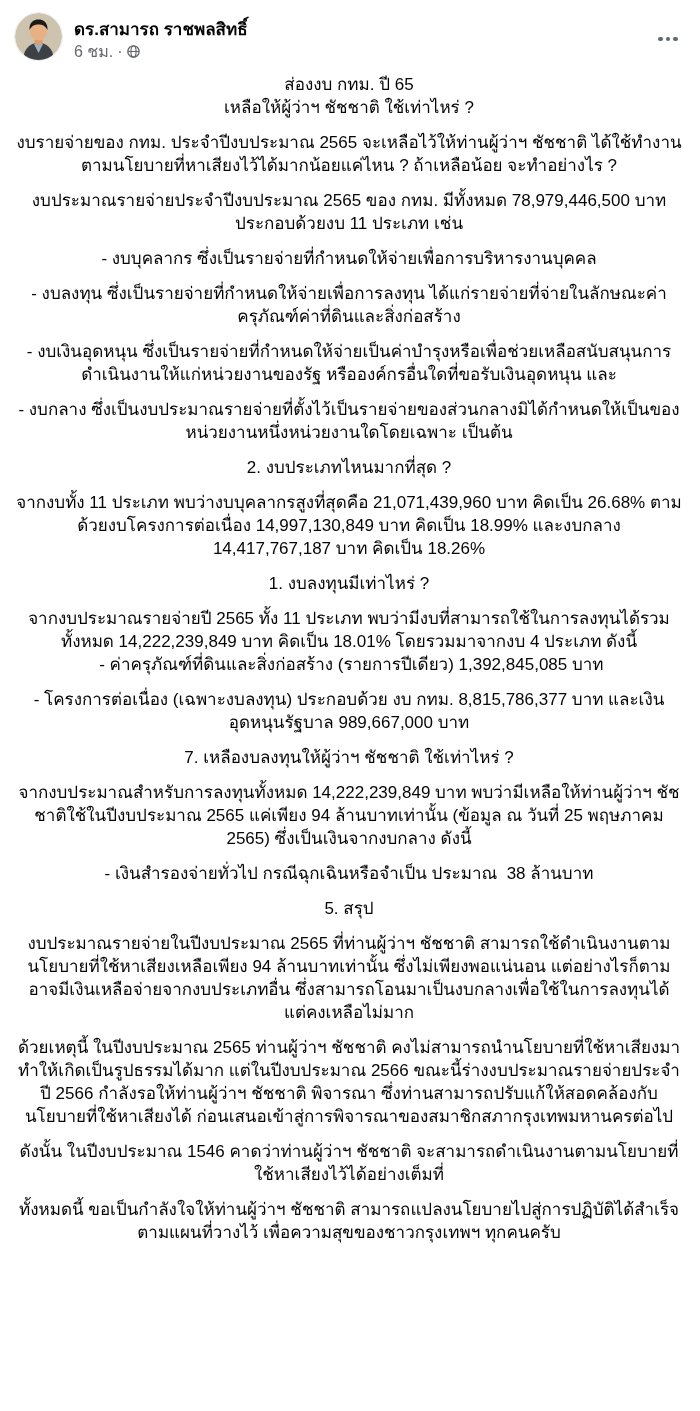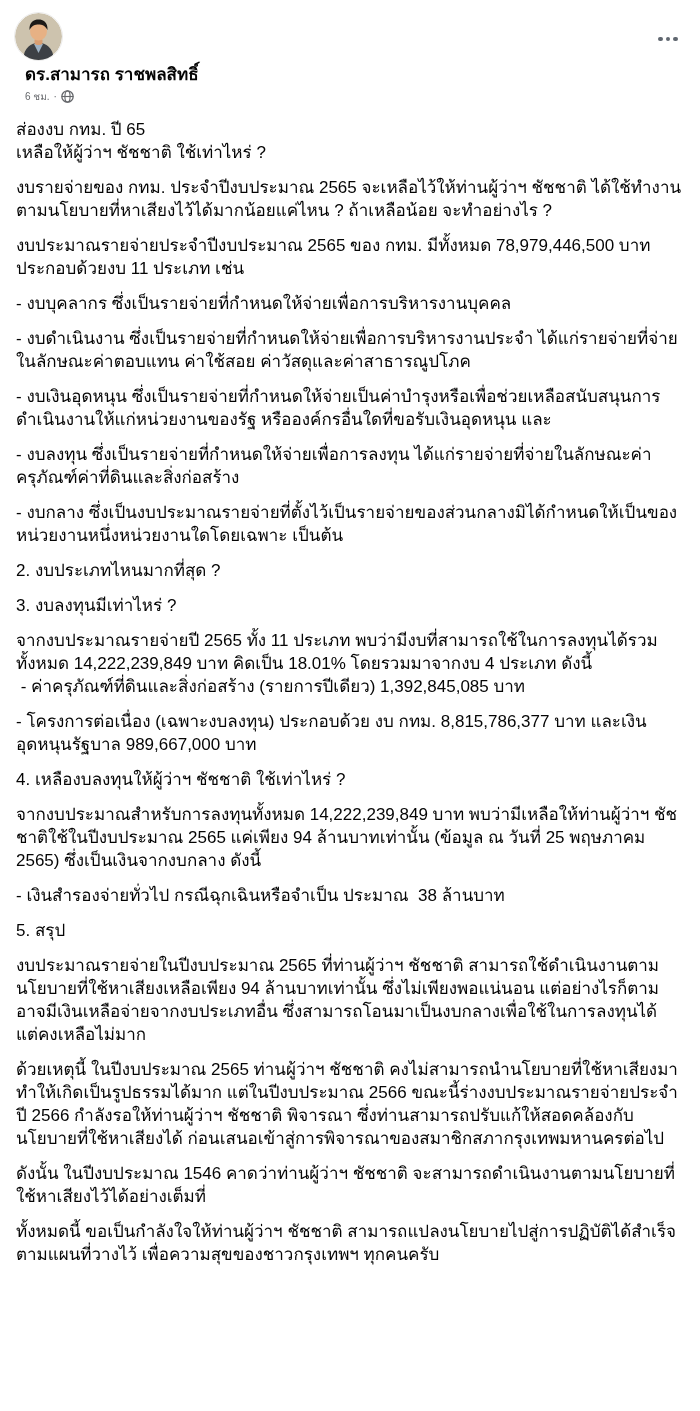--- a/index.html
+++ b/index.html
@@ -20,10 +20,9 @@
   
   .header {
     display: flex;
-    align-items: flex-start;
+    align-items: flex-end;
     padding: 12px 17px 4px 14px;
     position: relative;
-    flex-direction: column;
   }
   .avatar {
     width: 49px;

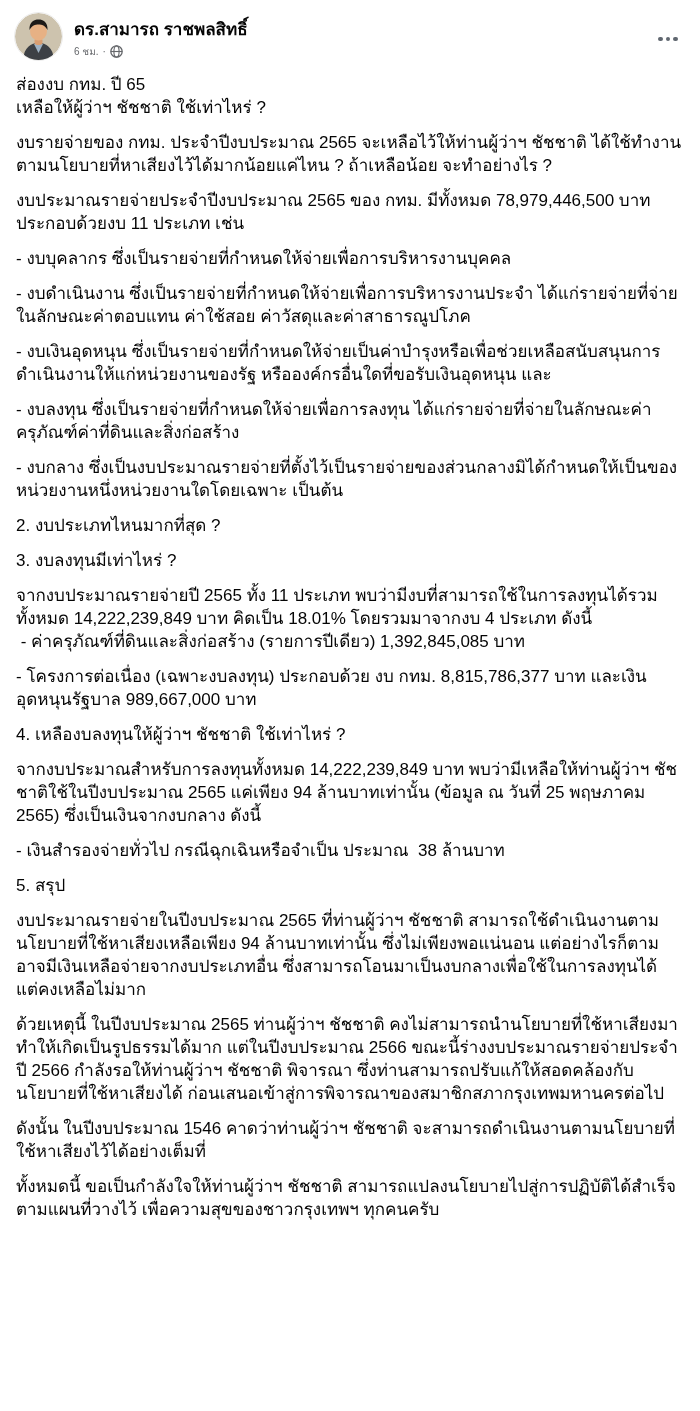--- a/index.html
+++ b/index.html
@@ -53,7 +53,7 @@
     align-items: center;
     gap: 4px;
     margin-top: 2px;
-    font-size: 10px;
+    font-size: 16px;
     line-height: 19px;
     color: #65676b;
   }

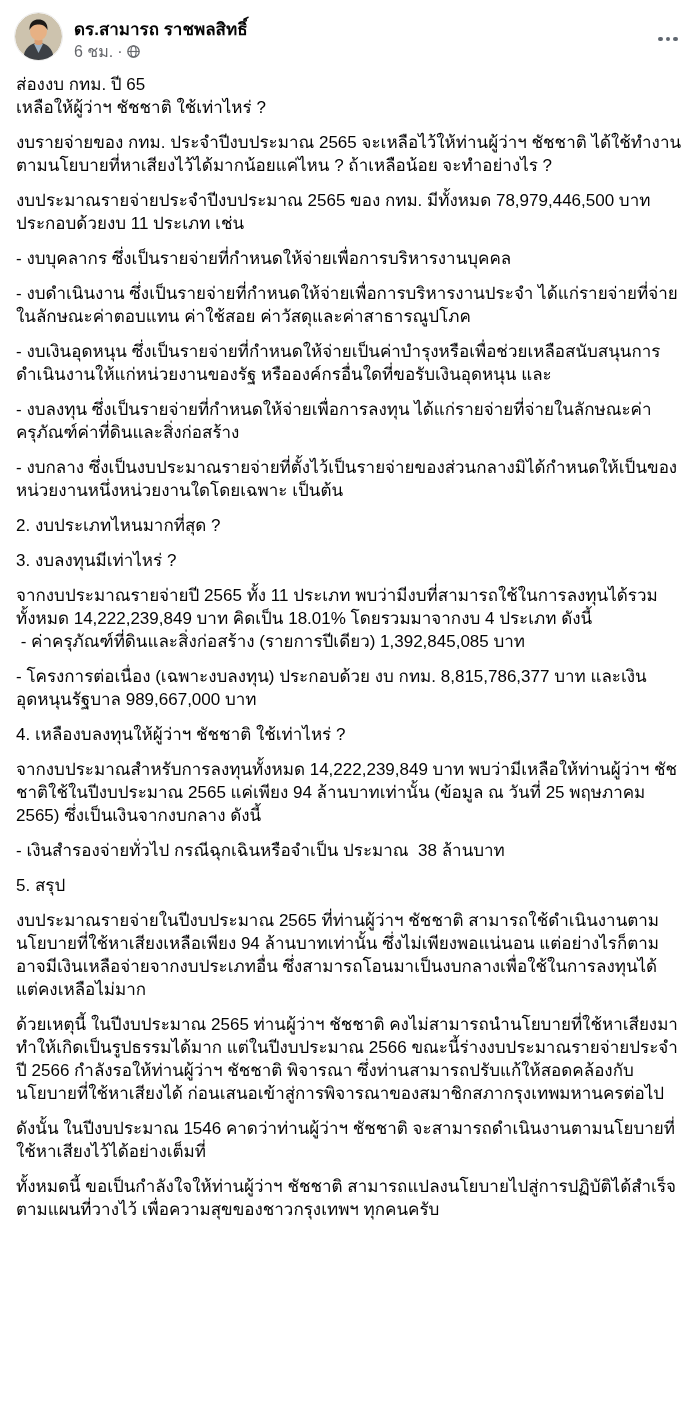--- a/index.html
+++ b/index.html
@@ -94,6 +94,7 @@
     white-space: pre-wrap;
     overflow-wrap: break-word;
     word-break: break-word;
+    text-align: center;
   }
   .body p:last-child { margin-bottom: 0; }
 </style>

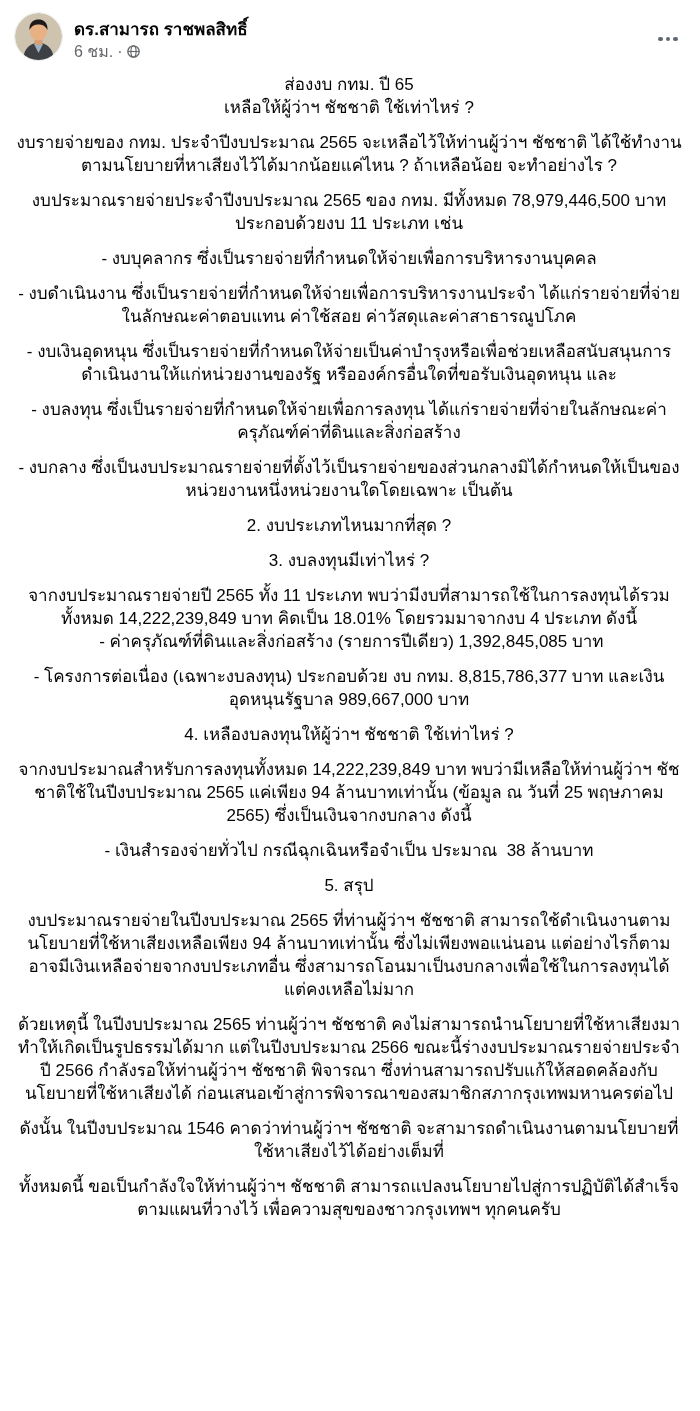--- a/index.html
+++ b/index.html
@@ -152,7 +152,6 @@
       <p>งบรายจ่ายของ กทม. ประจำปีงบประมาณ 2565 จะเหลือไว้ให้ท่านผู้ว่าฯ ชัชชาติ ได้ใช้ทำงานตามนโยบายที่หาเสียงไว้ได้มากน้อยแค่ไหน ? ถ้าเหลือน้อย จะทำอย่างไร ?</p>
       <p>งบประมาณรายจ่ายประจำปีงบประมาณ 2565 ของ กทม. มีทั้งหมด 78,979,446,500 บาท ประกอบด้วยงบ 11 ประเภท เช่น</p>
       <p>- งบบุคลากร ซึ่งเป็นรายจ่ายที่กำหนดให้จ่ายเพื่อการบริหารงานบุคคล</p>
-      <p>- งบดำเนินงาน ซึ่งเป็นรายจ่ายที่กำหนดให้จ่ายเพื่อการบริหารงานประจำ ได้แก่รายจ่ายที่จ่ายในลักษณะค่าตอบแทน ค่าใช้สอย ค่าวัสดุและค่าสาธารณูปโภค</p>
       <p>- งบเงินอุดหนุน ซึ่งเป็นรายจ่ายที่กำหนดให้จ่ายเป็นค่าบำรุงหรือเพื่อช่วยเหลือสนับสนุนการดำเนินงานให้แก่หน่วยงานของรัฐ หรือองค์กรอื่นใดที่ขอรับเงินอุดหนุน และ</p>
       <p>- งบลงทุน ซึ่งเป็นรายจ่ายที่กำหนดให้จ่ายเพื่อการลงทุน ได้แก่รายจ่ายที่จ่ายในลักษณะค่าครุภัณฑ์ค่าที่ดินและสิ่งก่อสร้าง</p>
       <p>- งบกลาง ซึ่งเป็นงบประมาณรายจ่ายที่ตั้งไว้เป็นรายจ่ายของส่วนกลางมิได้กำหนดให้เป็นของหน่วยงานหนึ่งหน่วยงานใดโดยเฉพาะ เป็นต้น</p>

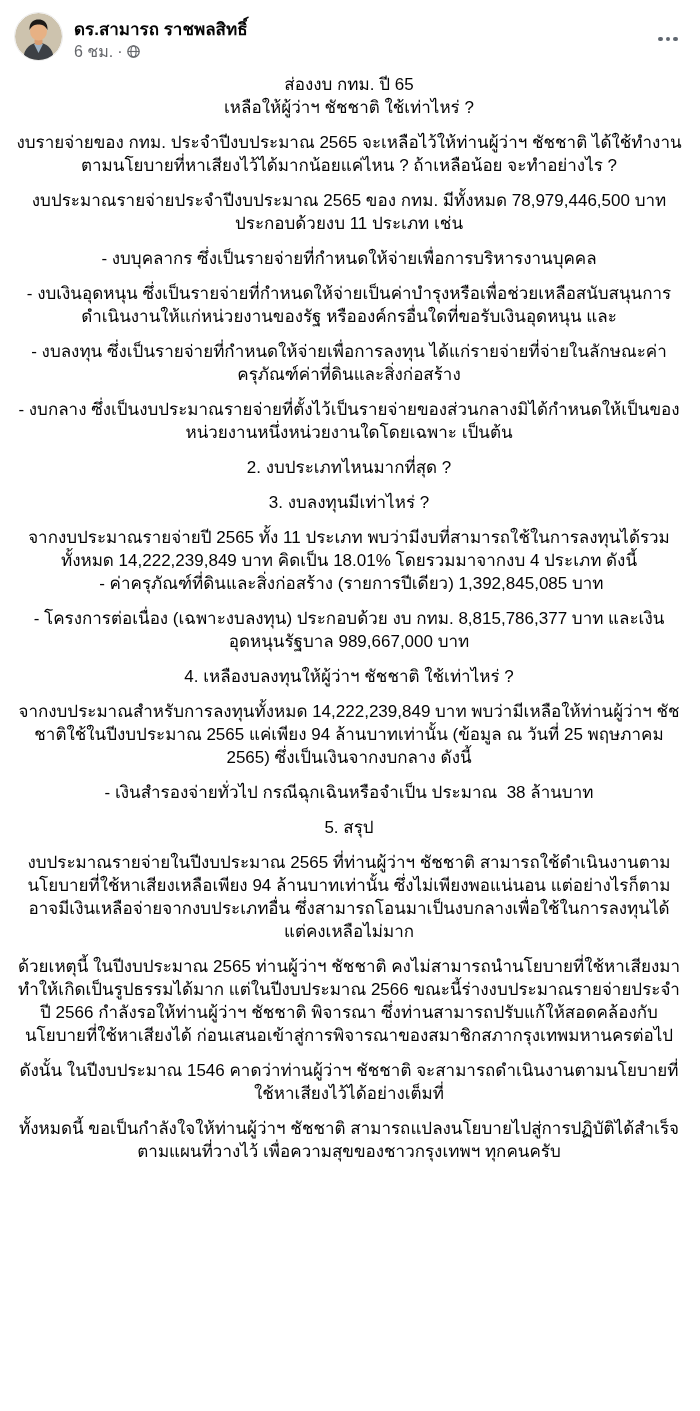--- a/index.html
+++ b/index.html
@@ -152,8 +152,8 @@
       <p>งบรายจ่ายของ กทม. ประจำปีงบประมาณ 2565 จะเหลือไว้ให้ท่านผู้ว่าฯ ชัชชาติ ได้ใช้ทำงานตามนโยบายที่หาเสียงไว้ได้มากน้อยแค่ไหน ? ถ้าเหลือน้อย จะทำอย่างไร ?</p>
       <p>งบประมาณรายจ่ายประจำปีงบประมาณ 2565 ของ กทม. มีทั้งหมด 78,979,446,500 บาท ประกอบด้วยงบ 11 ประเภท เช่น</p>
       <p>- งบบุคลากร ซึ่งเป็นรายจ่ายที่กำหนดให้จ่ายเพื่อการบริหารงานบุคคล</p>
+      <p>- งบลงทุน ซึ่งเป็นรายจ่ายที่กำหนดให้จ่ายเพื่อการลงทุน ได้แก่รายจ่ายที่จ่ายในลักษณะค่าครุภัณฑ์ค่าที่ดินและสิ่งก่อสร้าง</p>
       <p>- งบเงินอุดหนุน ซึ่งเป็นรายจ่ายที่กำหนดให้จ่ายเป็นค่าบำรุงหรือเพื่อช่วยเหลือสนับสนุนการดำเนินงานให้แก่หน่วยงานของรัฐ หรือองค์กรอื่นใดที่ขอรับเงินอุดหนุน และ</p>
-      <p>- งบลงทุน ซึ่งเป็นรายจ่ายที่กำหนดให้จ่ายเพื่อการลงทุน ได้แก่รายจ่ายที่จ่ายในลักษณะค่าครุภัณฑ์ค่าที่ดินและสิ่งก่อสร้าง</p>
       <p>- งบกลาง ซึ่งเป็นงบประมาณรายจ่ายที่ตั้งไว้เป็นรายจ่ายของส่วนกลางมิได้กำหนดให้เป็นของหน่วยงานหนึ่งหน่วยงานใดโดยเฉพาะ เป็นต้น</p>
       <p>2. งบประเภทไหนมากที่สุด ?</p>
       <p>3. งบลงทุนมีเท่าไหร่ ?</p>

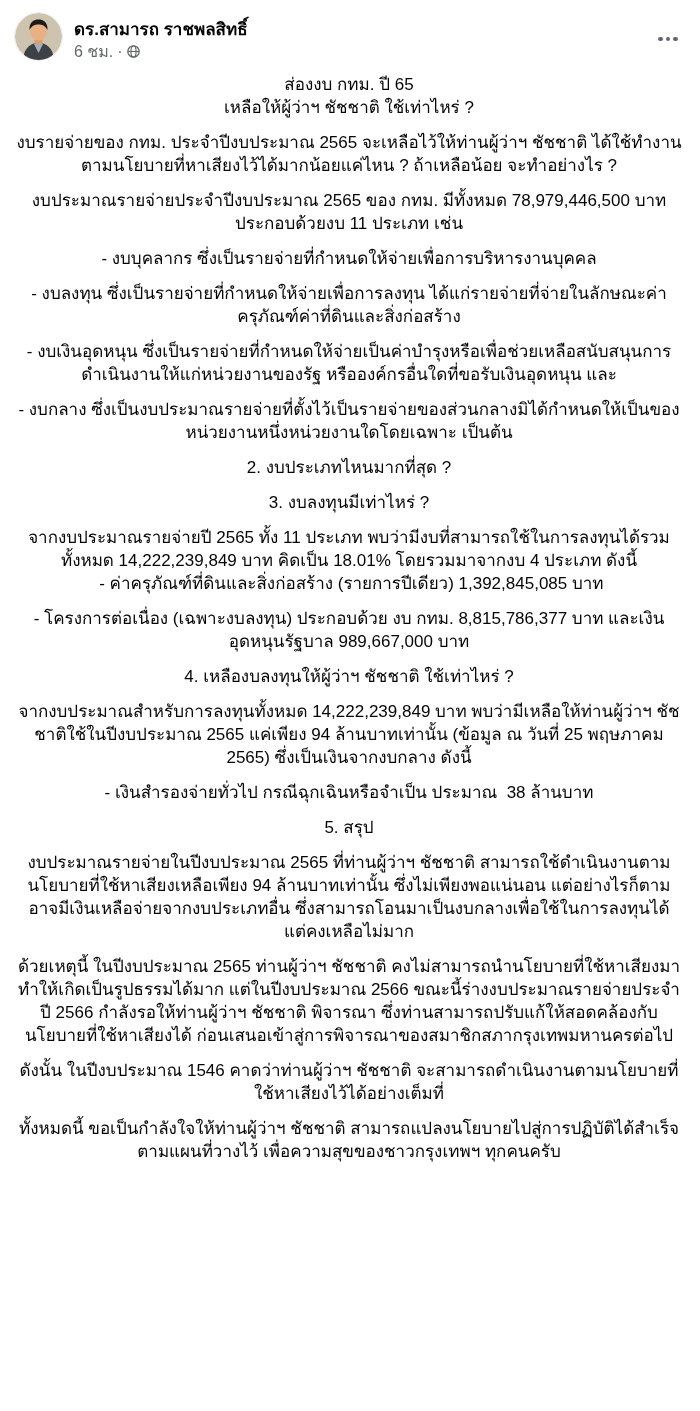--- a/index.html
+++ b/index.html
@@ -156,6 +156,7 @@
       <p>- งบเงินอุดหนุน ซึ่งเป็นรายจ่ายที่กำหนดให้จ่ายเป็นค่าบำรุงหรือเพื่อช่วยเหลือสนับสนุนการดำเนินงานให้แก่หน่วยงานของรัฐ หรือองค์กรอื่นใดที่ขอรับเงินอุดหนุน และ</p>
       <p>- งบกลาง ซึ่งเป็นงบประมาณรายจ่ายที่ตั้งไว้เป็นรายจ่ายของส่วนกลางมิได้กำหนดให้เป็นของหน่วยงานหนึ่งหน่วยงานใดโดยเฉพาะ เป็นต้น</p>
       <p>2. งบประเภทไหนมากที่สุด ?</p>
+      <p>จากงบทั้ง 11 ประเภท พบว่างบบุคลากรสูงที่สุดคือ 21,071,439,960 บาท คิดเป็น 26.68% ตามด้วยงบโครงการต่อเนื่อง 14,997,130,849 บาท คิดเป็น 18.99% และงบกลาง 14,417,767,187 บาท คิดเป็น 18.26%</p>
       <p>3. งบลงทุนมีเท่าไหร่ ?</p>
       <p>จากงบประมาณรายจ่ายปี 2565 ทั้ง 11 ประเภท พบว่ามีงบที่สามารถใช้ในการลงทุนได้รวมทั้งหมด 14,222,239,849 บาท คิดเป็น 18.01% โดยรวมมาจากงบ 4 ประเภท ดังนี้<br> - ค่าครุภัณฑ์ที่ดินและสิ่งก่อสร้าง (รายการปีเดียว) 1,392,845,085 บาท</p>
       <p>- โครงการต่อเนื่อง (เฉพาะงบลงทุน) ประกอบด้วย งบ กทม. 8,815,786,377 บาท และเงินอุดหนุนรัฐบาล 989,667,000 บาท</p>

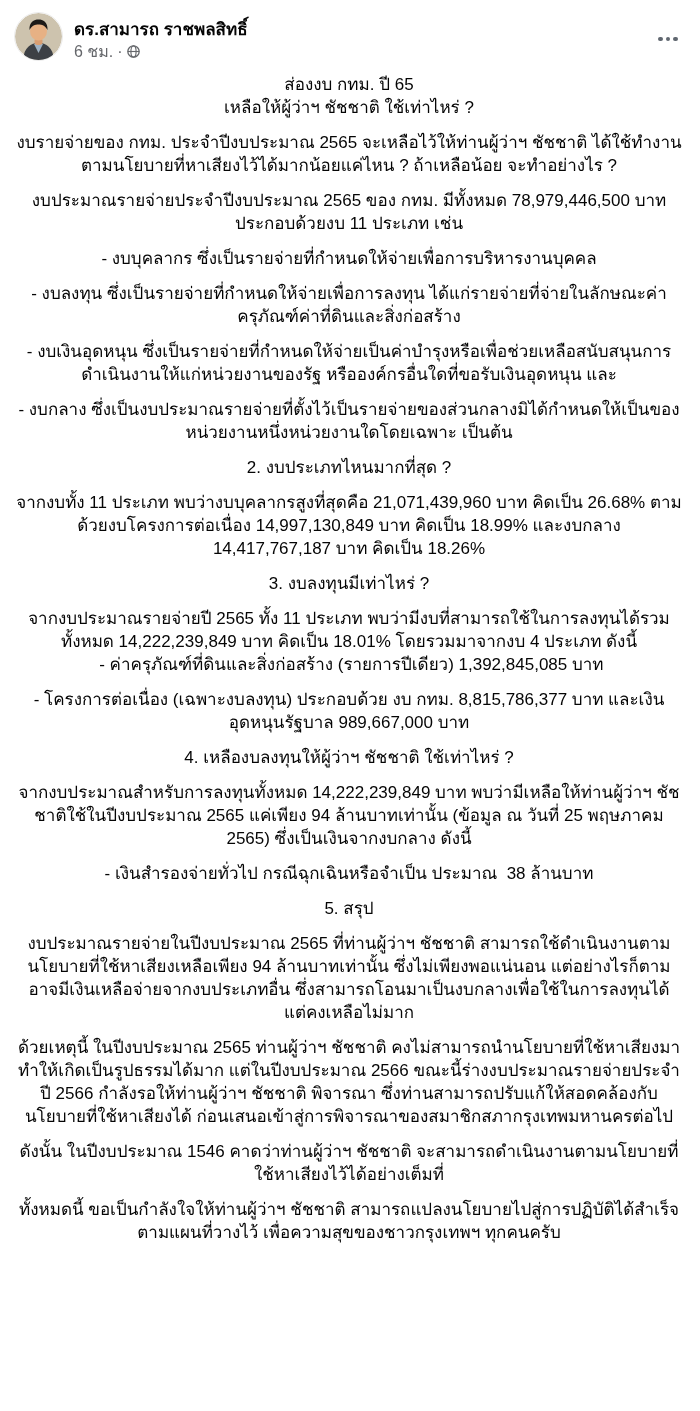--- a/index.html
+++ b/index.html
@@ -157,7 +157,7 @@
       <p>- งบกลาง ซึ่งเป็นงบประมาณรายจ่ายที่ตั้งไว้เป็นรายจ่ายของส่วนกลางมิได้กำหนดให้เป็นของหน่วยงานหนึ่งหน่วยงานใดโดยเฉพาะ เป็นต้น</p>
       <p>2. งบประเภทไหนมากที่สุด ?</p>
       <p>จากงบทั้ง 11 ประเภท พบว่างบบุคลากรสูงที่สุดคือ 21,071,439,960 บาท คิดเป็น 26.68% ตามด้วยงบโครงการต่อเนื่อง 14,997,130,849 บาท คิดเป็น 18.99% และงบกลาง 14,417,767,187 บาท คิดเป็น 18.26%</p>
-      <p>3. งบลงทุนมีเท่าไหร่ ?</p>
+      <p>1. งบลงทุนมีเท่าไหร่ ?</p>
       <p>จากงบประมาณรายจ่ายปี 2565 ทั้ง 11 ประเภท พบว่ามีงบที่สามารถใช้ในการลงทุนได้รวมทั้งหมด 14,222,239,849 บาท คิดเป็น 18.01% โดยรวมมาจากงบ 4 ประเภท ดังนี้<br> - ค่าครุภัณฑ์ที่ดินและสิ่งก่อสร้าง (รายการปีเดียว) 1,392,845,085 บาท</p>
       <p>- โครงการต่อเนื่อง (เฉพาะงบลงทุน) ประกอบด้วย งบ กทม. 8,815,786,377 บาท และเงินอุดหนุนรัฐบาล 989,667,000 บาท</p>
       <p>4. เหลืองบลงทุนให้ผู้ว่าฯ ชัชชาติ ใช้เท่าไหร่ ?</p>

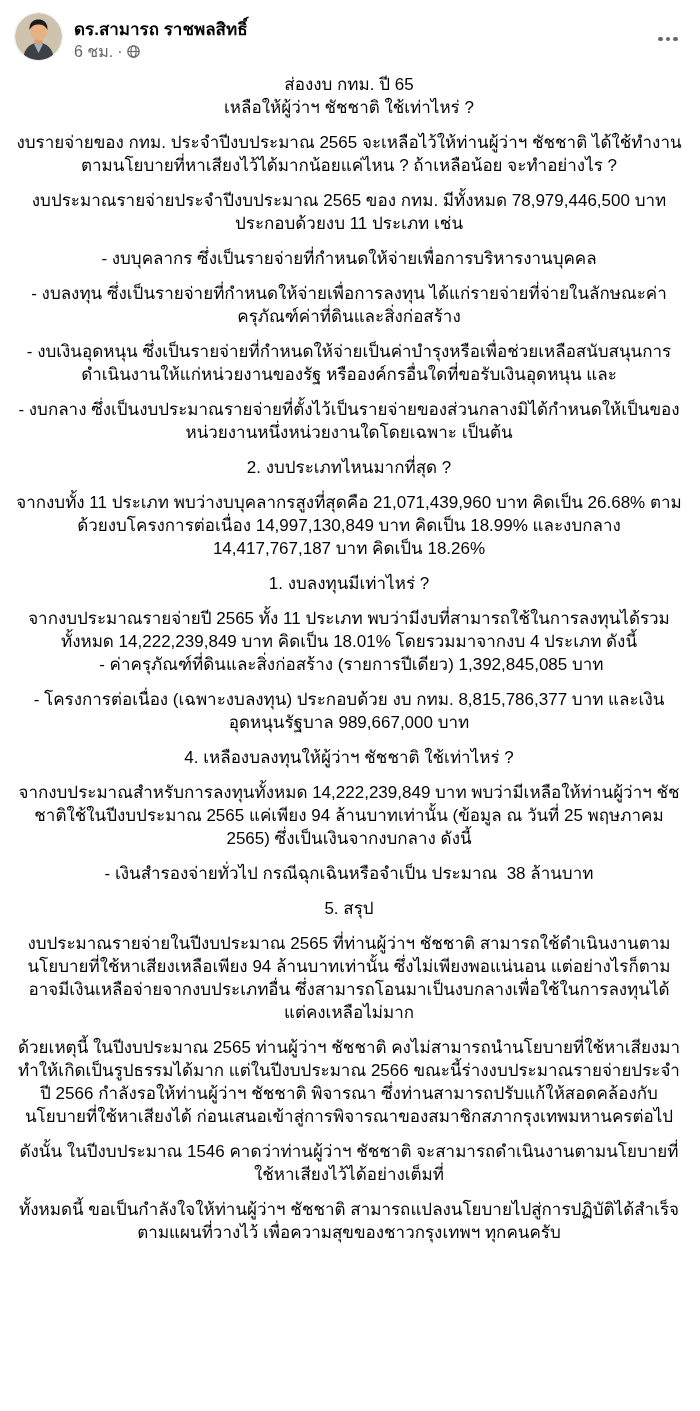--- a/index.html
+++ b/index.html
@@ -160,7 +160,7 @@
       <p>1. งบลงทุนมีเท่าไหร่ ?</p>
       <p>จากงบประมาณรายจ่ายปี 2565 ทั้ง 11 ประเภท พบว่ามีงบที่สามารถใช้ในการลงทุนได้รวมทั้งหมด 14,222,239,849 บาท คิดเป็น 18.01% โดยรวมมาจากงบ 4 ประเภท ดังนี้<br> - ค่าครุภัณฑ์ที่ดินและสิ่งก่อสร้าง (รายการปีเดียว) 1,392,845,085 บาท</p>
       <p>- โครงการต่อเนื่อง (เฉพาะงบลงทุน) ประกอบด้วย งบ กทม. 8,815,786,377 บาท และเงินอุดหนุนรัฐบาล 989,667,000 บาท</p>
-      <p>4. เหลืองบลงทุนให้ผู้ว่าฯ ชัชชาติ ใช้เท่าไหร่ ?</p>
+      <p>7. เหลืองบลงทุนให้ผู้ว่าฯ ชัชชาติ ใช้เท่าไหร่ ?</p>
       <p>จากงบประมาณสำหรับการลงทุนทั้งหมด 14,222,239,849 บาท พบว่ามีเหลือให้ท่านผู้ว่าฯ ชัชชาติใช้ในปีงบประมาณ 2565 แค่เพียง 94 ล้านบาทเท่านั้น (ข้อมูล ณ วันที่ 25 พฤษภาคม 2565) ซึ่งเป็นเงินจากงบกลาง ดังนี้</p>
       <p>- เงินสำรองจ่ายทั่วไป กรณีฉุกเฉินหรือจำเป็น ประมาณ  38 ล้านบาท</p>
       <p>5. สรุป</p>

